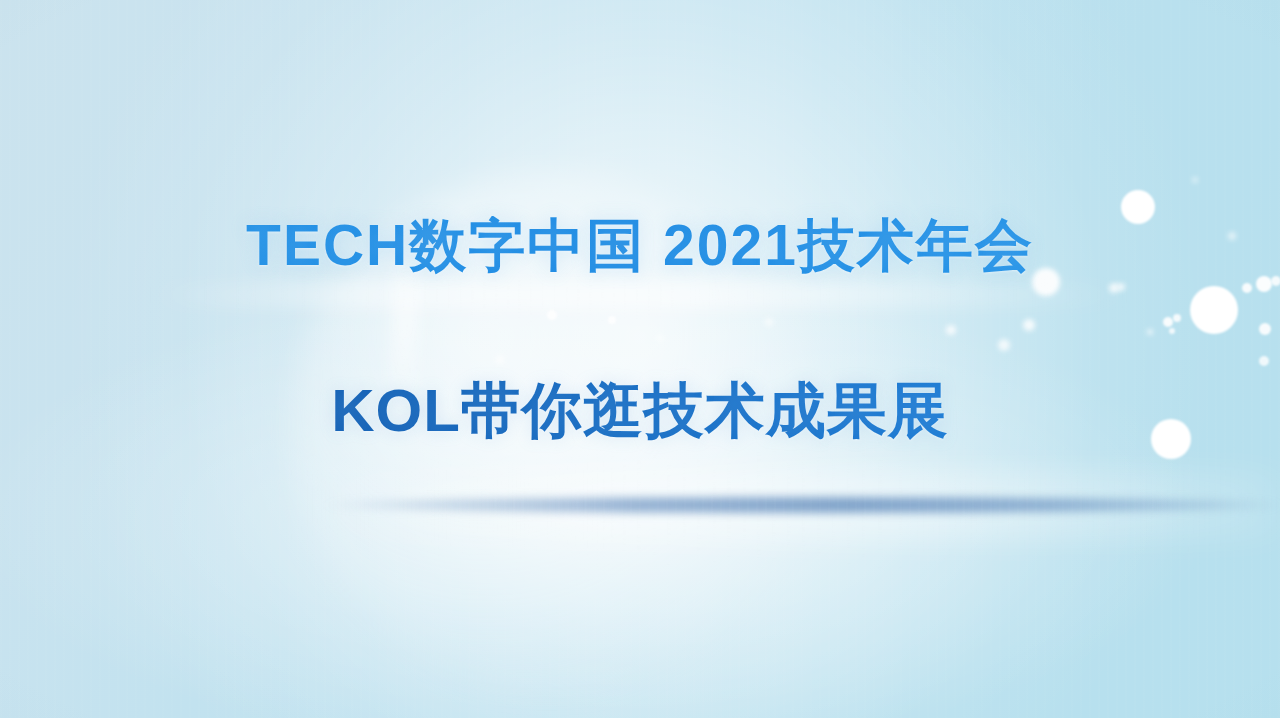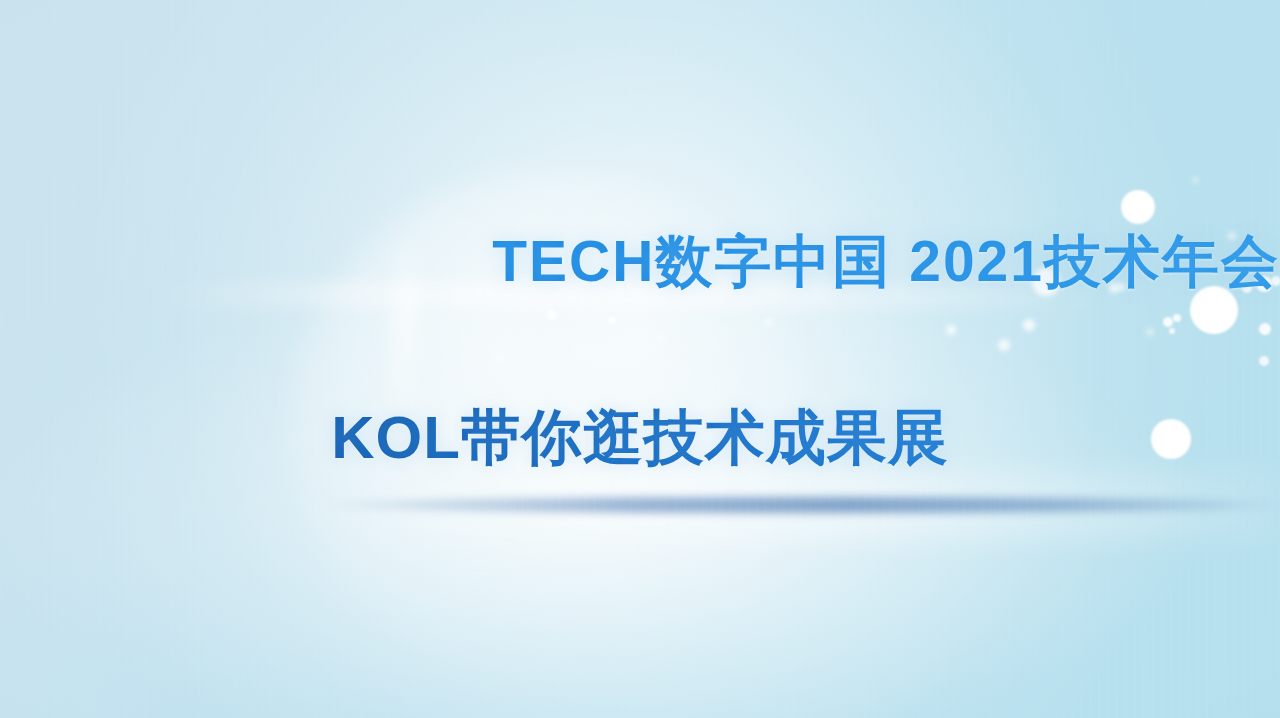--- a/index.html
+++ b/index.html
@@ -158,7 +158,7 @@
     top: 216px;
     left: 0;
     right: 0;
-    text-align: right;
+    text-align: center;
     font-size: 57px;
     line-height: 1.05;
     font-weight: 700;
@@ -176,7 +176,6 @@
     -webkit-text-fill-color: transparent;
     text-shadow: 0 0 18px rgba(120,185,235,0.30);
     filter: drop-shadow(0 1px 1px rgba(255,255,255,0.55));
-    margin-top: 16px;
   }
   .title-line2 {
     position: absolute;

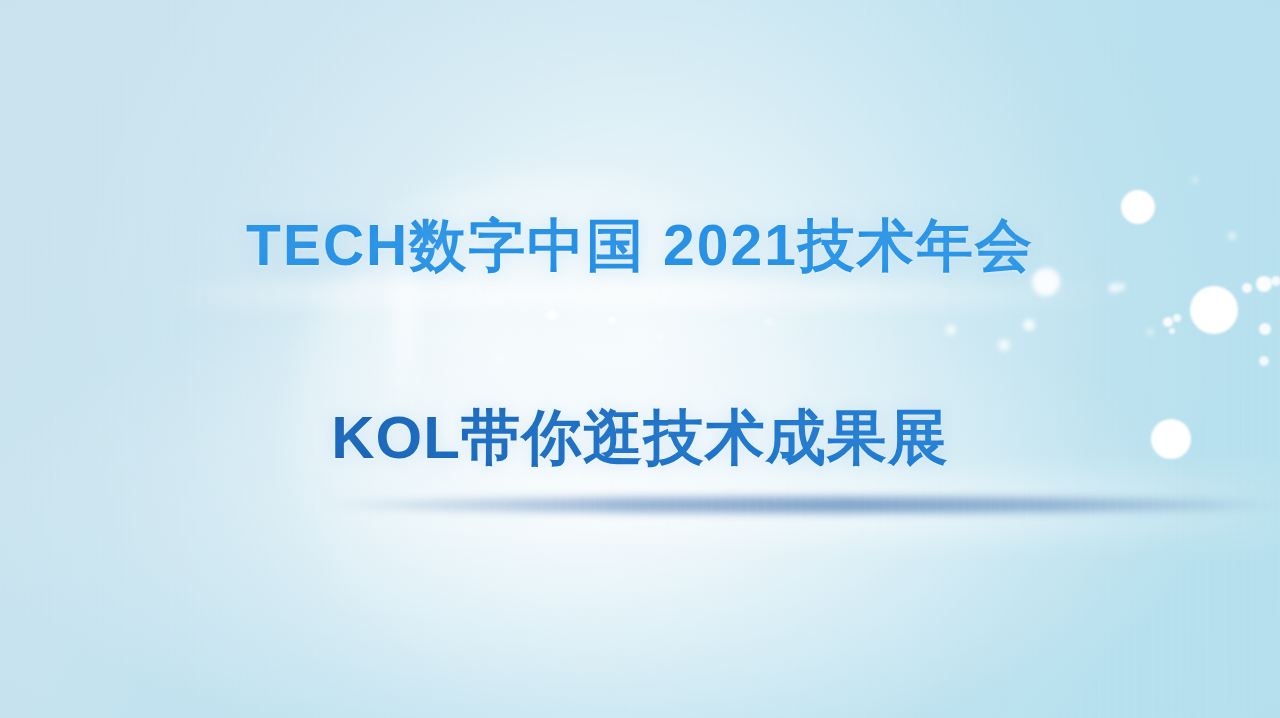--- a/index.html
+++ b/index.html
@@ -202,7 +202,6 @@
     -webkit-text-fill-color: transparent;
     text-shadow: 0 0 16px rgba(110,170,225,0.22);
     filter: drop-shadow(0 1px 1px rgba(255,255,255,0.5));
-    margin-top: 27px;
   }
   
   .line-glow-1 {

